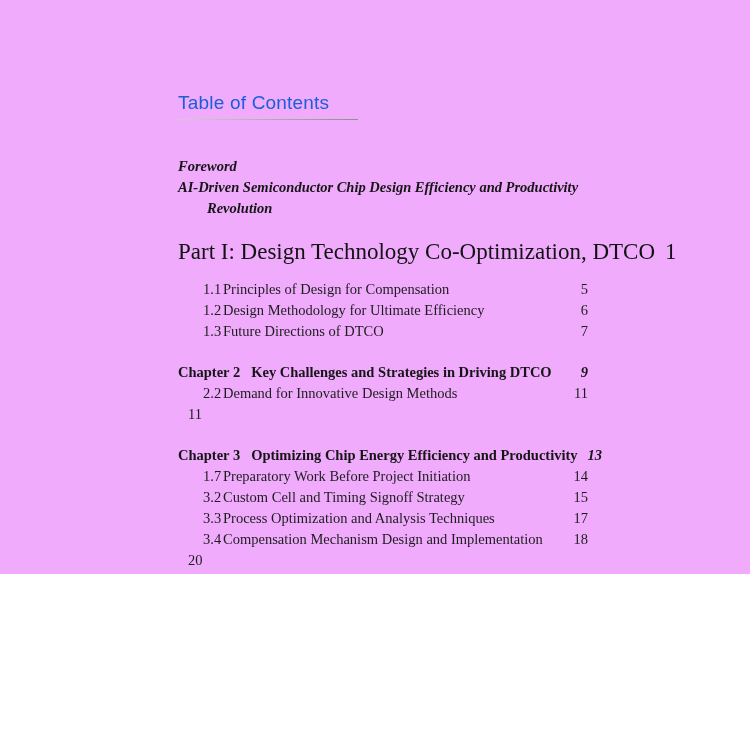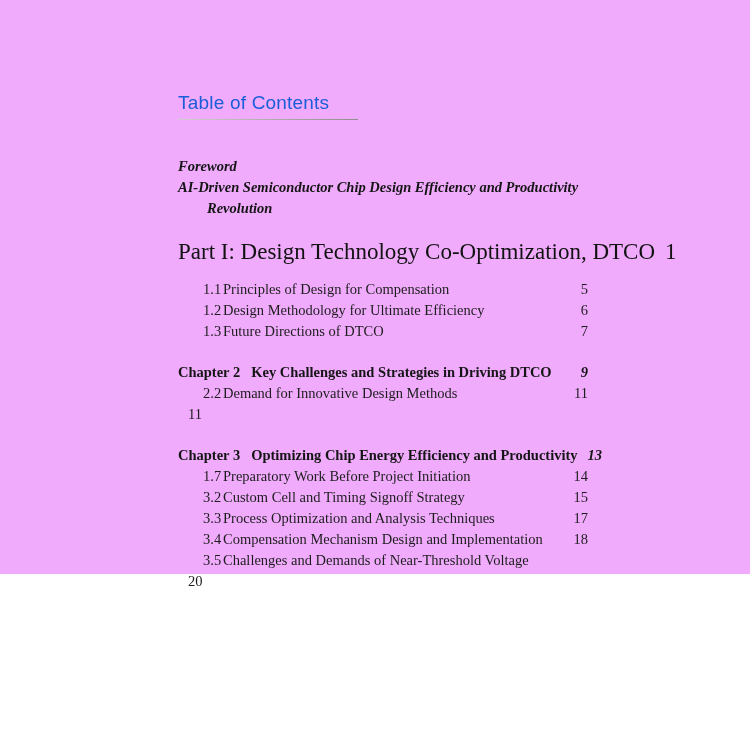--- a/index.html
+++ b/index.html
@@ -165,12 +165,6 @@
         <span class="page-num">18</span>
       </div>
       <div class="row section-row">
-        <span class="left">
-          <span class="sec-num">3.5</span><span class="sec-title">Challenges and Demands of Near-Threshold Voltage</span>
-        </span>
-        <span class="page-num"></span>
-      </div>
-      <div class="row section-row">
         <span class="page-num">20</span>
       </div>
     </div>

